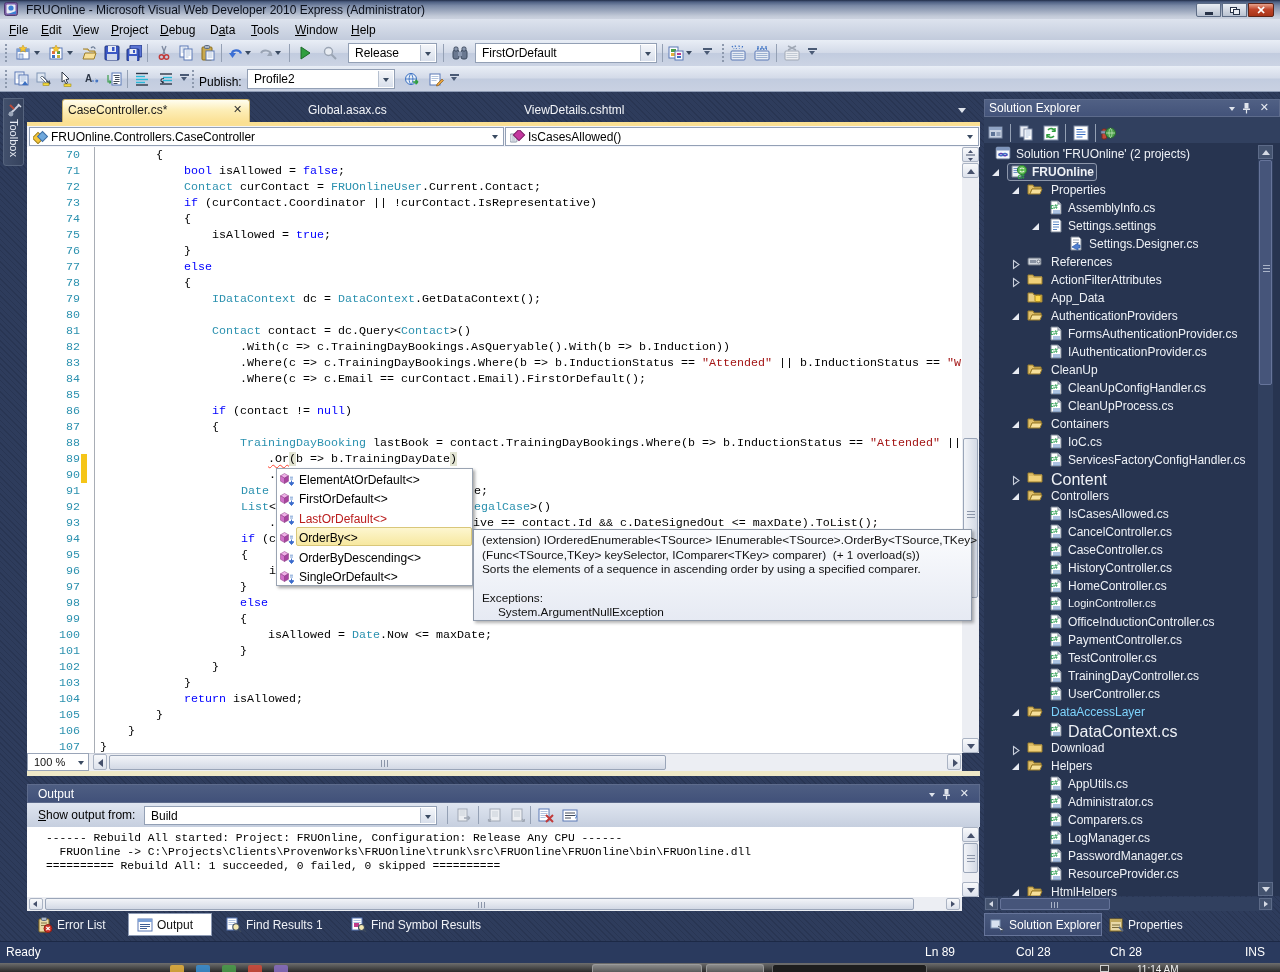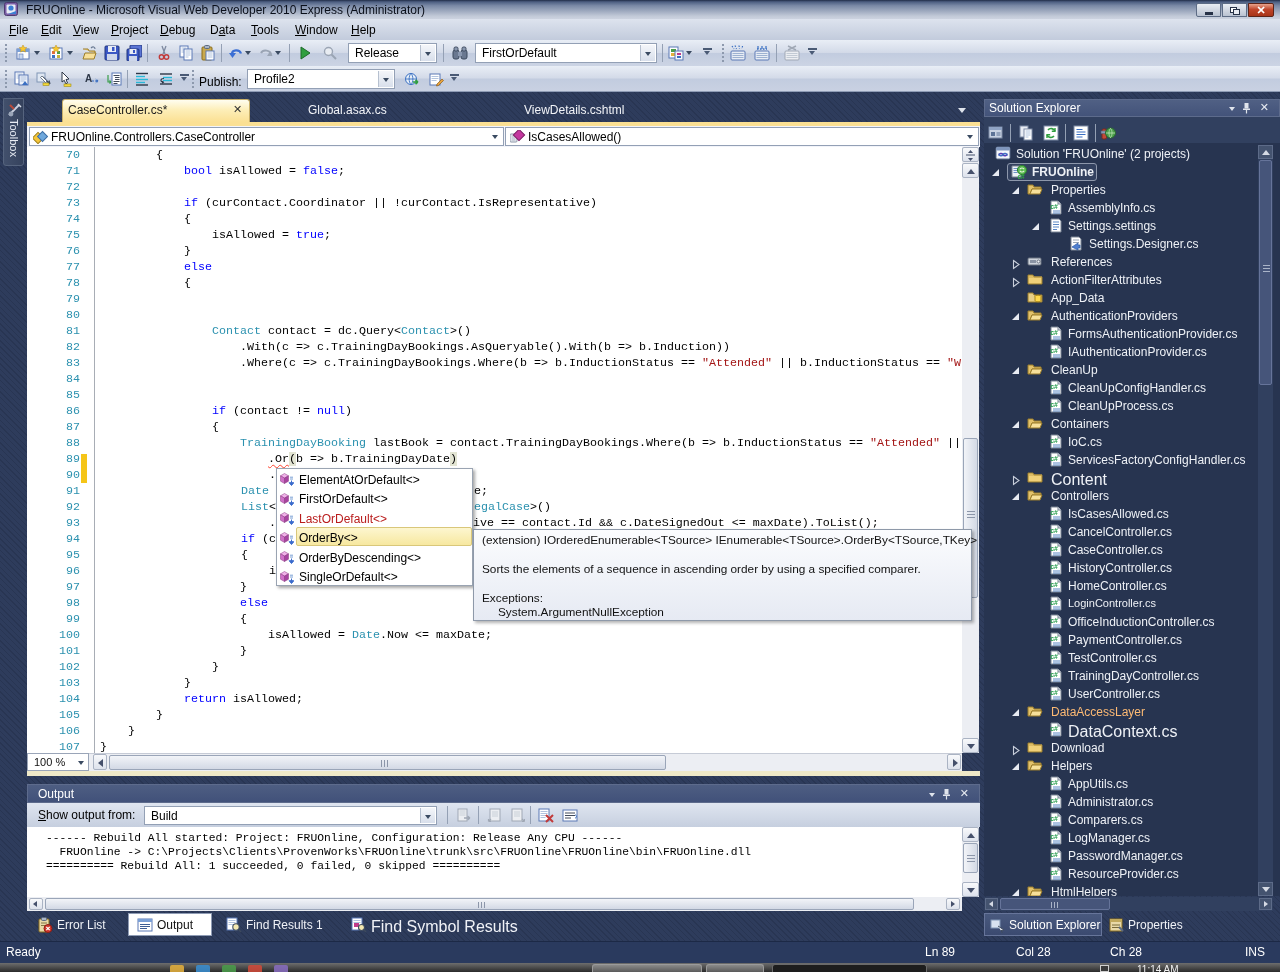--- a/index.html
+++ b/index.html
@@ -325,6 +325,7 @@
 <div class="gn" style="top:592px">107</div>
 <div class="cl" style="top:0px"><span style="color:#000000;">        {</span></div>
 <div class="cl" style="top:16px"><span style="color:#000000;">            </span><span style="color:#0000ff;">bool</span><span style="color:#000000;"> isAllowed = </span><span style="color:#0000ff;">false</span><span style="color:#000000;">;</span></div>
+<div class="cl" style="top:32px"><span style="color:#000000;">            </span><span style="color:#2b91af;">Contact</span><span style="color:#000000;"> curContact = </span><span style="color:#2b91af;">FRUOnlineUser</span><span style="color:#000000;">.Current.Contact;</span></div>
 <div class="cl" style="top:48px"><span style="color:#000000;">            </span><span style="color:#0000ff;">if</span><span style="color:#000000;"> (curContact.Coordinator || !curContact.IsRepresentative)</span></div>
 <div class="cl" style="top:64px"><span style="color:#000000;">            {</span></div>
 <div class="cl" style="top:80px"><span style="color:#000000;">                isAllowed = </span><span style="color:#0000ff;">true</span><span style="color:#000000;">;</span></div>

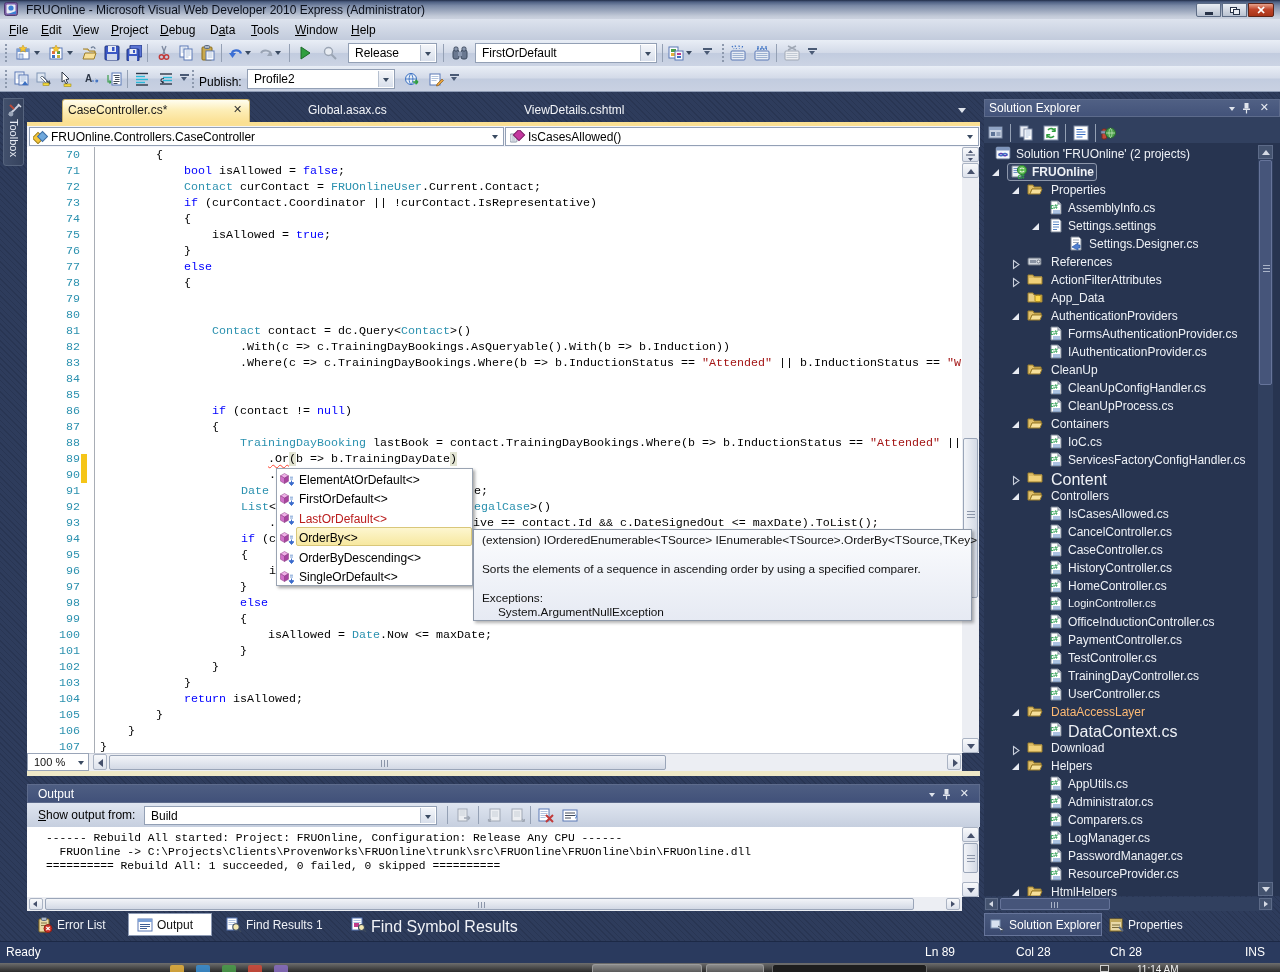--- a/index.html
+++ b/index.html
@@ -332,6 +332,7 @@
 <div class="cl" style="top:96px"><span style="color:#000000;">            }</span></div>
 <div class="cl" style="top:112px"><span style="color:#000000;">            </span><span style="color:#0000ff;">else</span></div>
 <div class="cl" style="top:128px"><span style="color:#000000;">            {</span></div>
+<div class="cl" style="top:144px"><span style="color:#000000;">                </span><span style="color:#2b91af;">IDataContext</span><span style="color:#000000;"> dc = </span><span style="color:#2b91af;">DataContext</span><span style="color:#000000;">.GetDataContext();</span></div>
 <div class="cl" style="top:176px"><span style="color:#000000;">                </span><span style="color:#2b91af;">Contact</span><span style="color:#000000;"> contact = dc.Query&lt;</span><span style="color:#2b91af;">Contact</span><span style="color:#000000;">&gt;()</span></div>
 <div class="cl" style="top:192px"><span style="color:#000000;">                    .With(c =&gt; c.TrainingDayBookings.AsQueryable().With(b =&gt; b.Induction))</span></div>
 <div class="cl" style="top:208px"><span style="color:#000000;">                    .Where(c =&gt; c.TrainingDayBookings.Where(b =&gt; b.InductionStatus == </span><span style="color:#a31515;">"Attended"</span><span style="color:#000000;"> || b.InductionStatus == </span><span style="color:#a31515;">"Where</span></div>

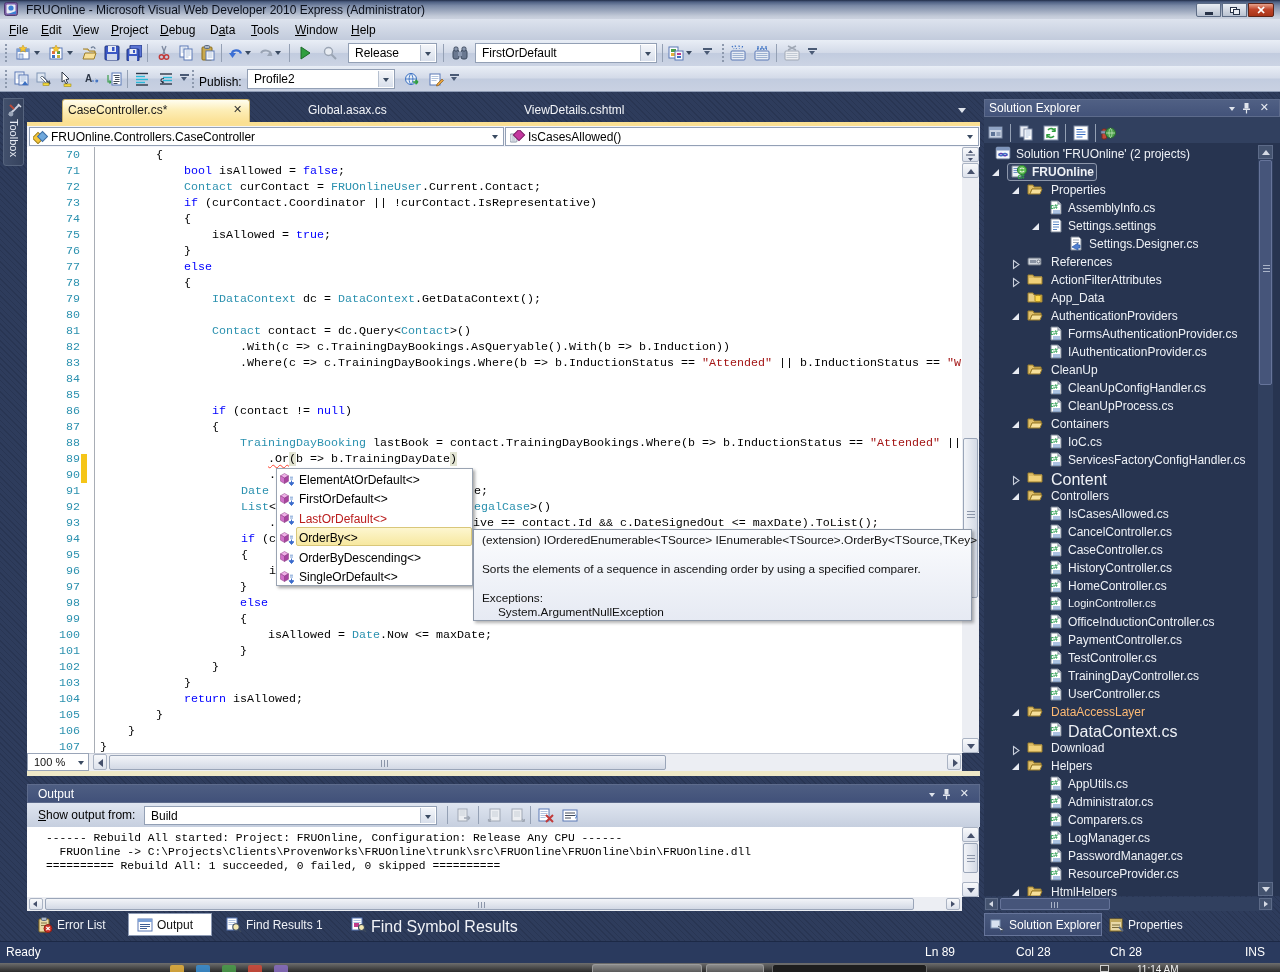--- a/index.html
+++ b/index.html
@@ -336,6 +336,7 @@
 <div class="cl" style="top:176px"><span style="color:#000000;">                </span><span style="color:#2b91af;">Contact</span><span style="color:#000000;"> contact = dc.Query&lt;</span><span style="color:#2b91af;">Contact</span><span style="color:#000000;">&gt;()</span></div>
 <div class="cl" style="top:192px"><span style="color:#000000;">                    .With(c =&gt; c.TrainingDayBookings.AsQueryable().With(b =&gt; b.Induction))</span></div>
 <div class="cl" style="top:208px"><span style="color:#000000;">                    .Where(c =&gt; c.TrainingDayBookings.Where(b =&gt; b.InductionStatus == </span><span style="color:#a31515;">"Attended"</span><span style="color:#000000;"> || b.InductionStatus == </span><span style="color:#a31515;">"Where</span></div>
+<div class="cl" style="top:224px"><span style="color:#000000;">                    .Where(c =&gt; c.Email == curContact.Email).FirstOrDefault();</span></div>
 <div class="cl" style="top:256px"><span style="color:#000000;">                </span><span style="color:#0000ff;">if</span><span style="color:#000000;"> (contact != </span><span style="color:#0000ff;">null</span><span style="color:#000000;">)</span></div>
 <div class="cl" style="top:272px"><span style="color:#000000;">                {</span></div>
 <div class="cl" style="top:288px"><span style="color:#000000;">                    </span><span style="color:#2b91af;">TrainingDayBooking</span><span style="color:#000000;"> lastBook = contact.TrainingDayBookings.Where(b =&gt; b.InductionStatus == </span><span style="color:#a31515;">"Attended"</span><span style="color:#000000;"> || b.In</span></div>

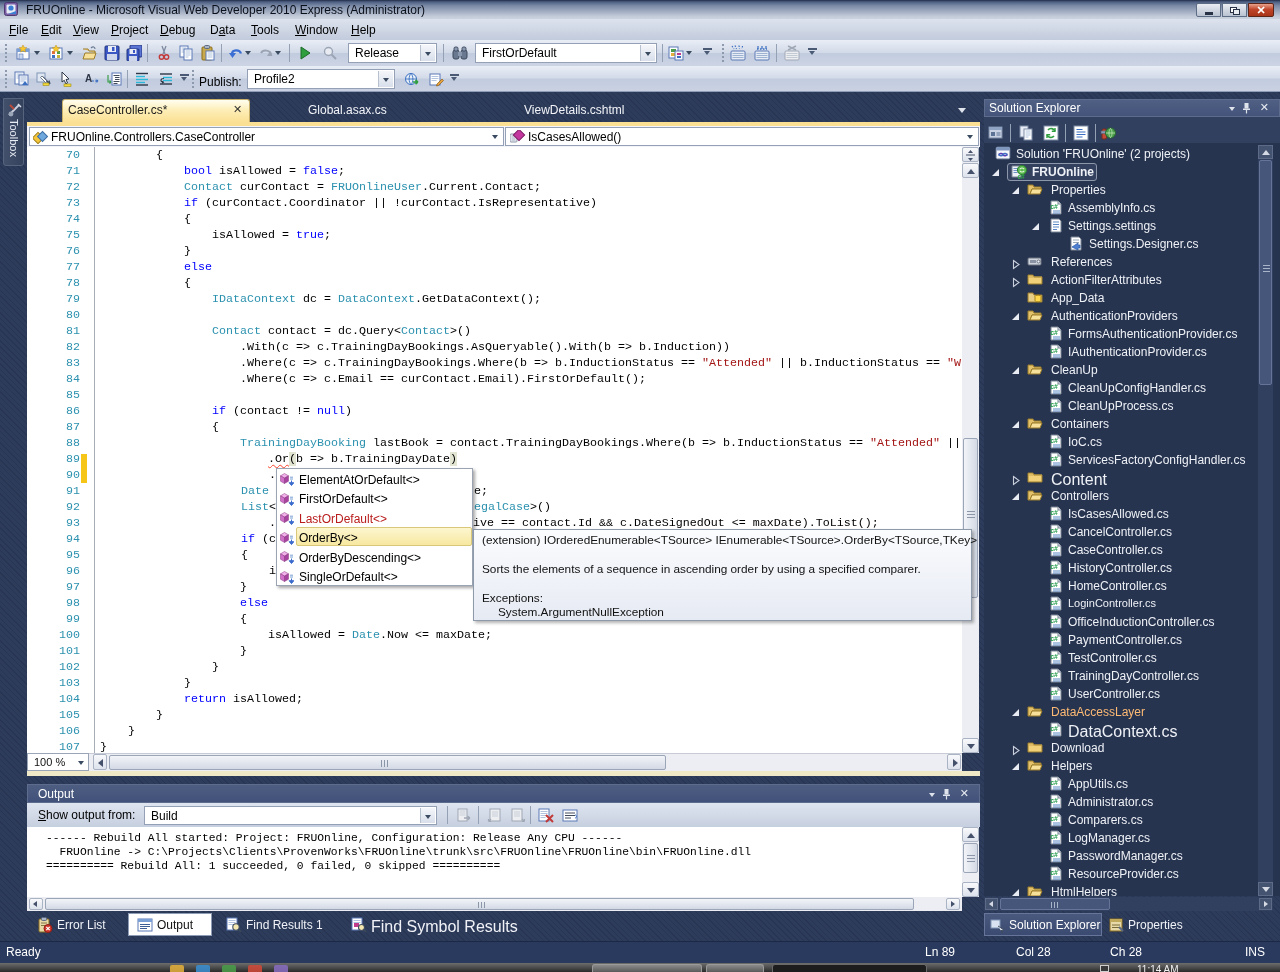--- a/index.html
+++ b/index.html
@@ -448,6 +448,7 @@
 
 <div class="abs" style="left:473px;top:529px;width:499px;height:92px;background:linear-gradient(#fbfcfe,#e6eaf3);border:1px solid #8e99a9;box-shadow:2px 2px 3px rgba(0,0,0,.3);font-size:11.8px;color:#111">
 <div style="position:absolute;left:8px;top:3px;white-space:nowrap">(extension) IOrderedEnumerable&lt;TSource&gt; IEnumerable&lt;TSource&gt;.OrderBy&lt;TSource,TKey&gt;</div>
+<div style="position:absolute;left:8px;top:18px;white-space:nowrap">(Func&lt;TSource,TKey&gt; keySelector, IComparer&lt;TKey&gt; comparer)&nbsp; (+ 1 overload(s))</div>
 <div style="position:absolute;left:8px;top:32px;white-space:nowrap">Sorts the elements of a sequence in ascending order by using a specified comparer.</div>
 <div style="position:absolute;left:8px;top:61px;white-space:nowrap">Exceptions:</div>
 <div style="position:absolute;left:24px;top:75px;white-space:nowrap">System.ArgumentNullException</div>

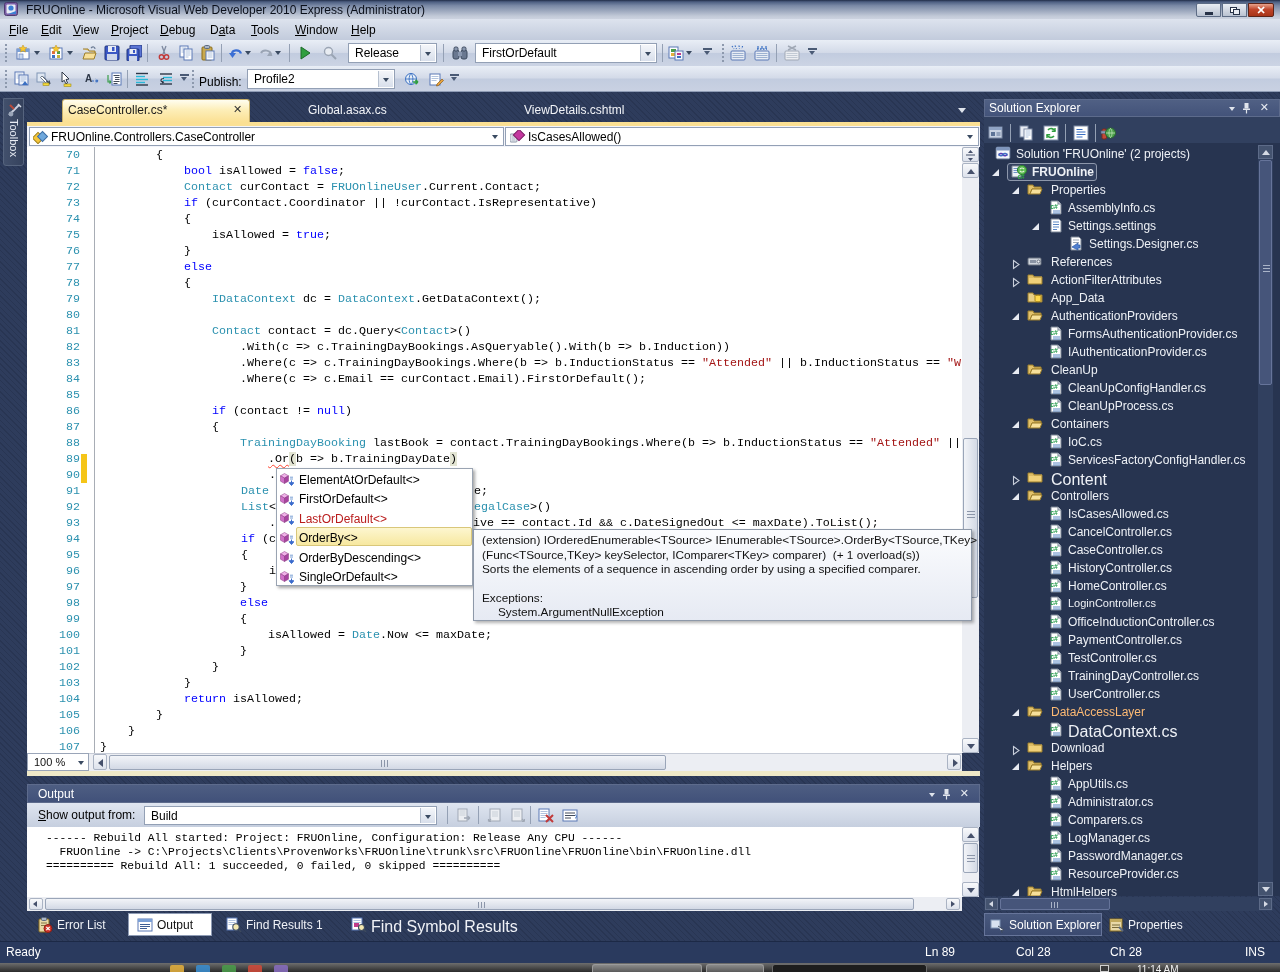--- a/index.html
+++ b/index.html
@@ -819,7 +819,7 @@
         <path d="M1 3h5l1 2h7v2H5L3 12H1z" fill="#e3c26b" stroke="#9b7d2a" stroke-width="1"></path>
         <path d="M5 7h10l-2 5H3z" fill="#f7e09a" stroke="#9b7d2a" stroke-width="1"></path>
       </svg></div>
-<div style="position:absolute;left:1051px;top:705px;color:#fdba74;font-size:12px;white-space:nowrap">DataAccessLayer</div>
+<div style="position:absolute;left:1051px;top:705px;color:#7dd3fc;font-size:12px;white-space:nowrap">DataAccessLayer</div>
 <div style="position:absolute;left:1048px;top:722px;width:17px;height:16px"><svg width="16" height="15" viewBox="0 0 16 15">
         <path d="M3 1h7l3 3v10H3z" fill="#fff" stroke="#7a8494"></path>
         <path d="M10 1v3h3" fill="#dce3ec" stroke="#7a8494"></path>

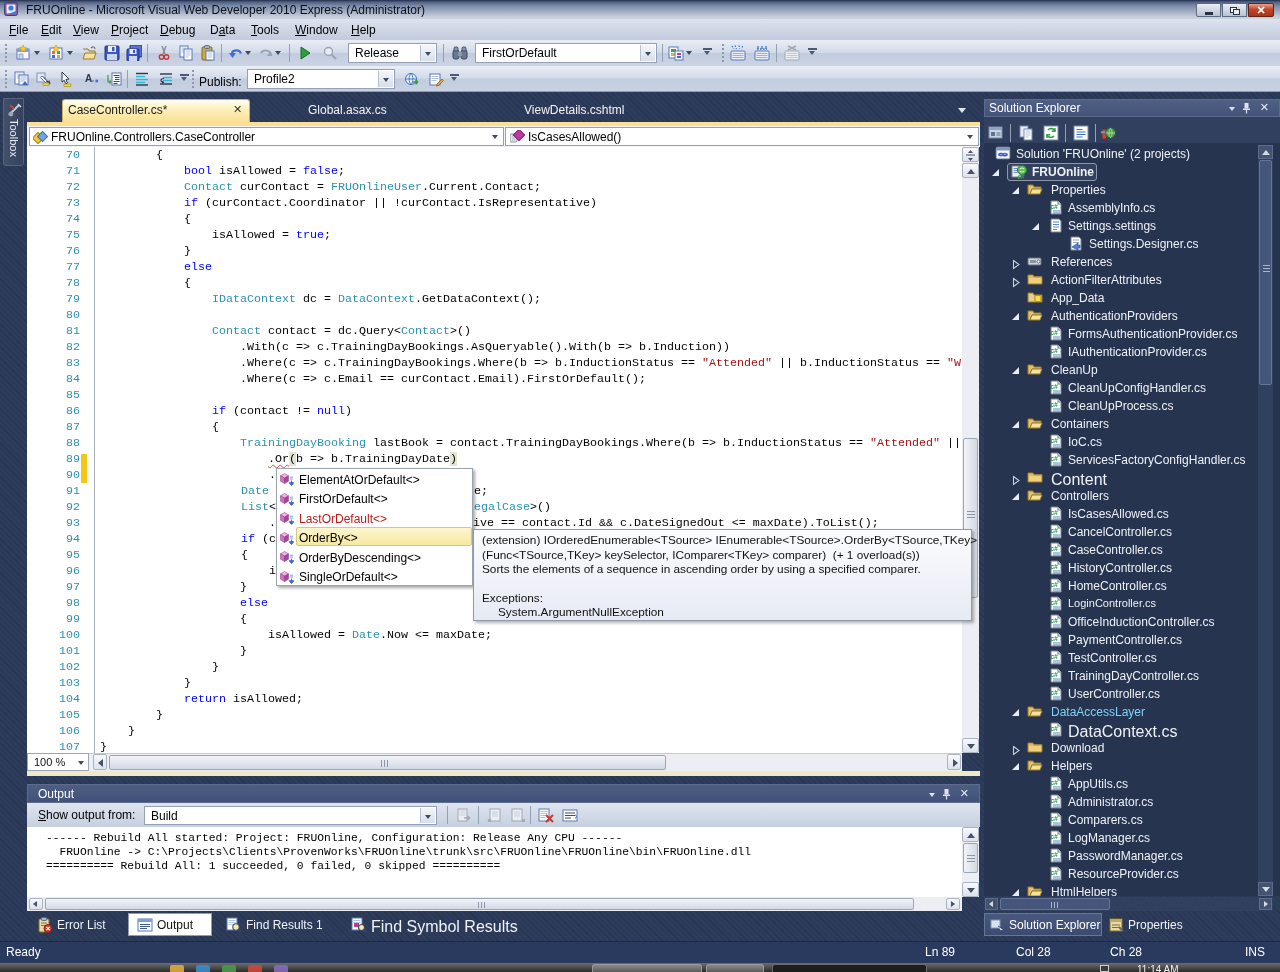--- a/index.html
+++ b/index.html
@@ -553,7 +553,7 @@
       <circle cx="10.5" cy="10.5" r="3" fill="#f4e8b0" stroke="#3d4a5e" stroke-width="1.1"></circle>
       <path d="M12.6 12.6 L15 15" stroke="#3d4a5e" stroke-width="1.6"></path>
     </svg></div>
-<div class="abs" style="left:371px;top:918px;font-size:16px;color:#f0f2f7">Find Symbol Results</div>
+<div class="abs" style="left:371px;top:918px;font-size:12px;color:#f0f2f7">Find Symbol Results</div>
 
 <div class="abs" style="left:984px;top:99px;width:296px;height:18px;background:linear-gradient(#506084,#43537a);border:1px solid #5d6b8c;color:#fff;font-size:12px">
     <div style="position:absolute;left:4px;top:1px">Solution Explorer</div>

